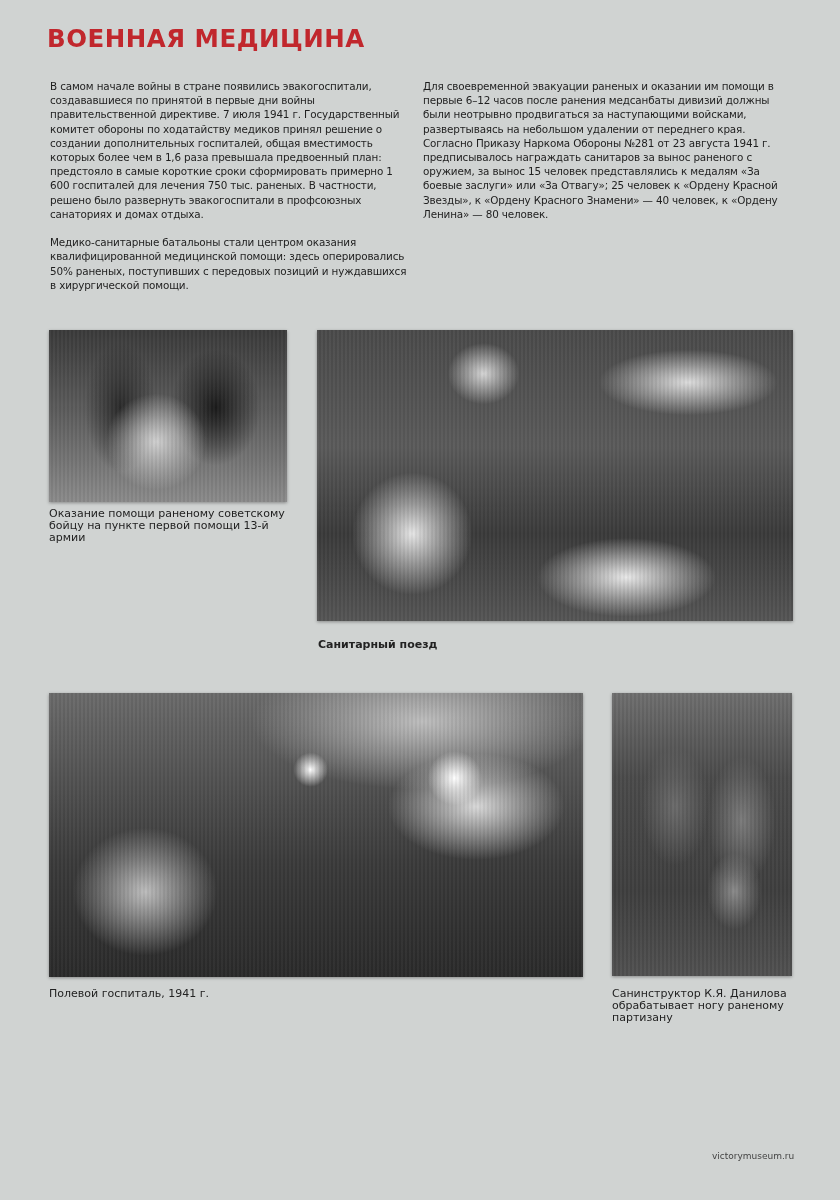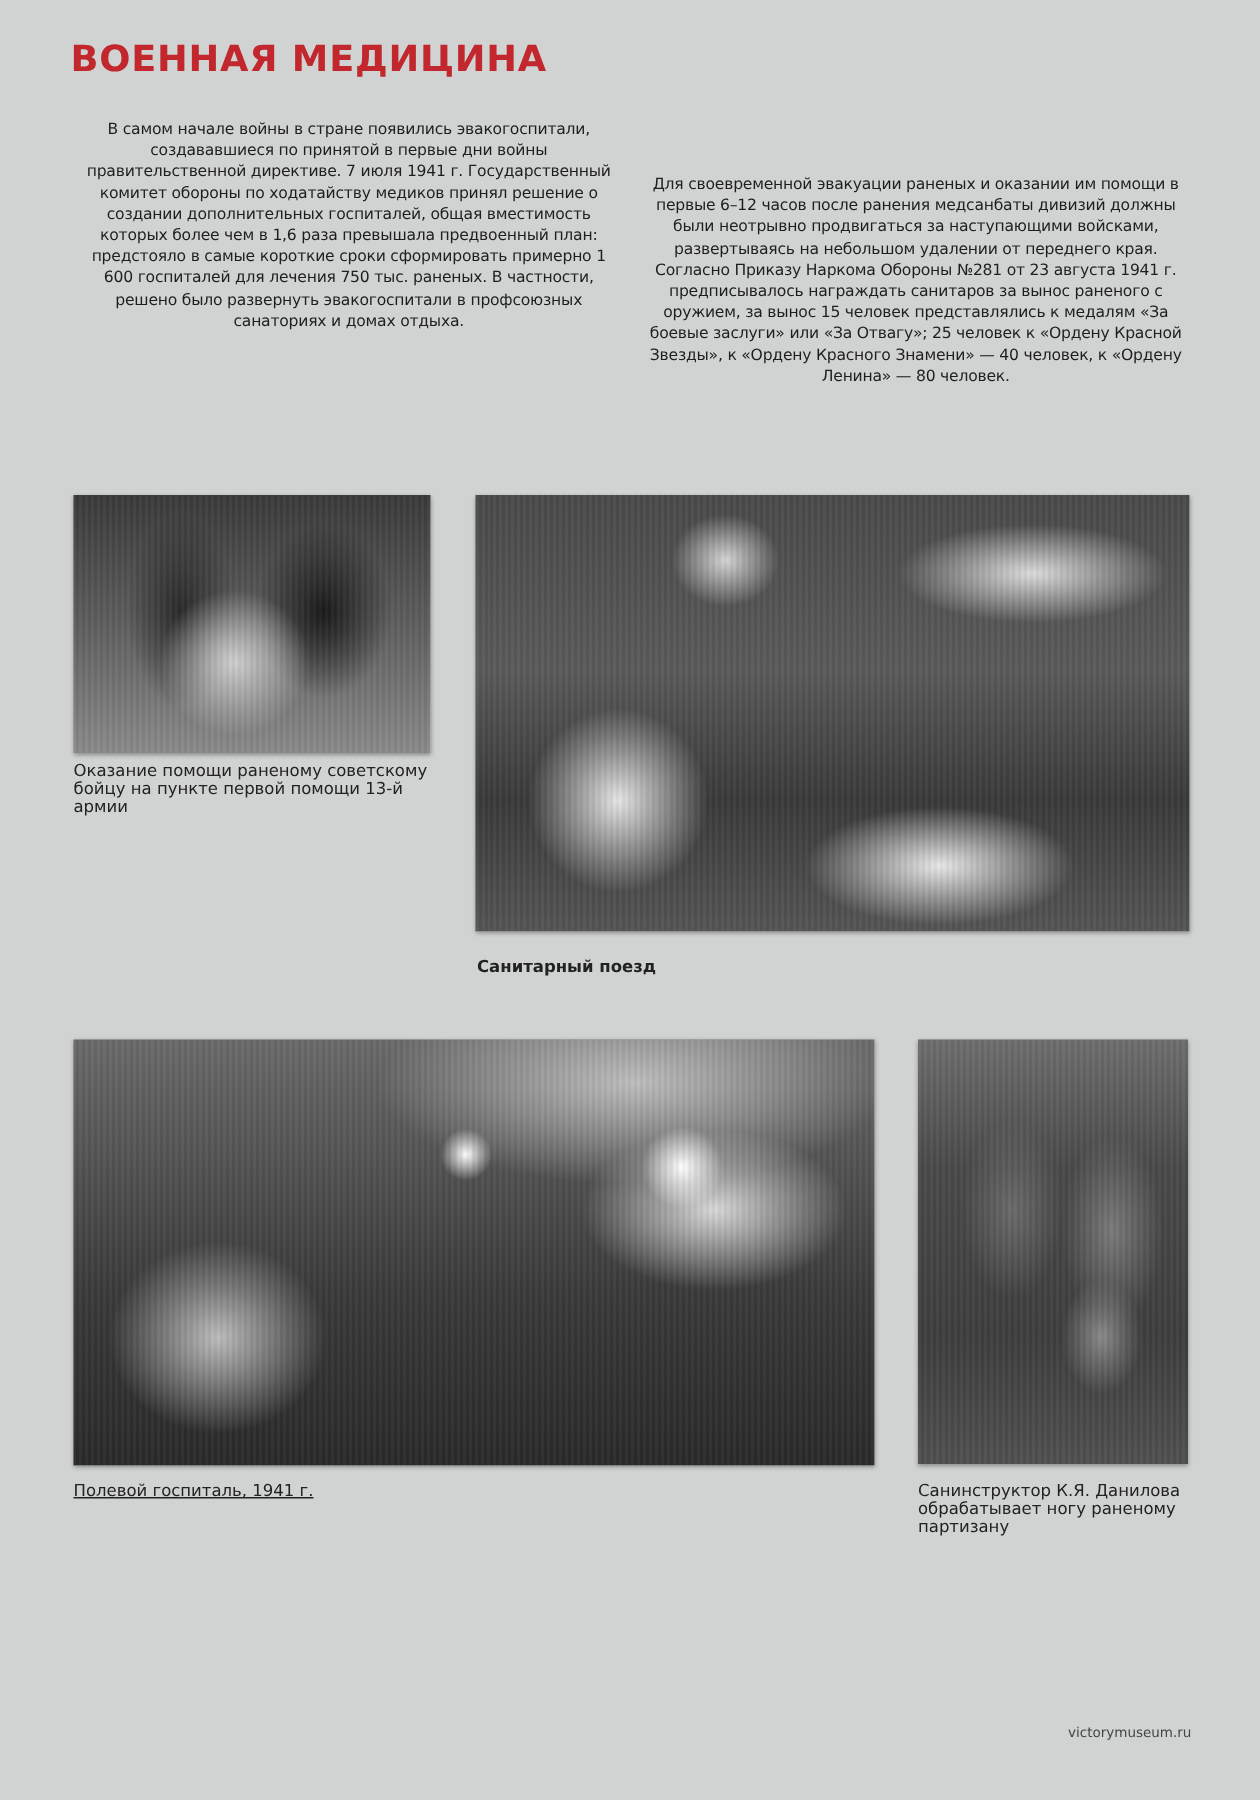--- a/index.html
+++ b/index.html
@@ -20,7 +20,7 @@
       position: absolute; top: 79px;
       font-size: 10.4px; line-height: 14.2px; letter-spacing: -0.15px;
     }
-    .col p { margin: 0 0 14.2px 0; text-align: center; }
+    .col p { margin: 0 0 14.2px 0; }
     .col-left { left: 50px; width: 365px; }
     .col-right { left: 423px; width: 375px; margin-top: 37px; }
     .photo {

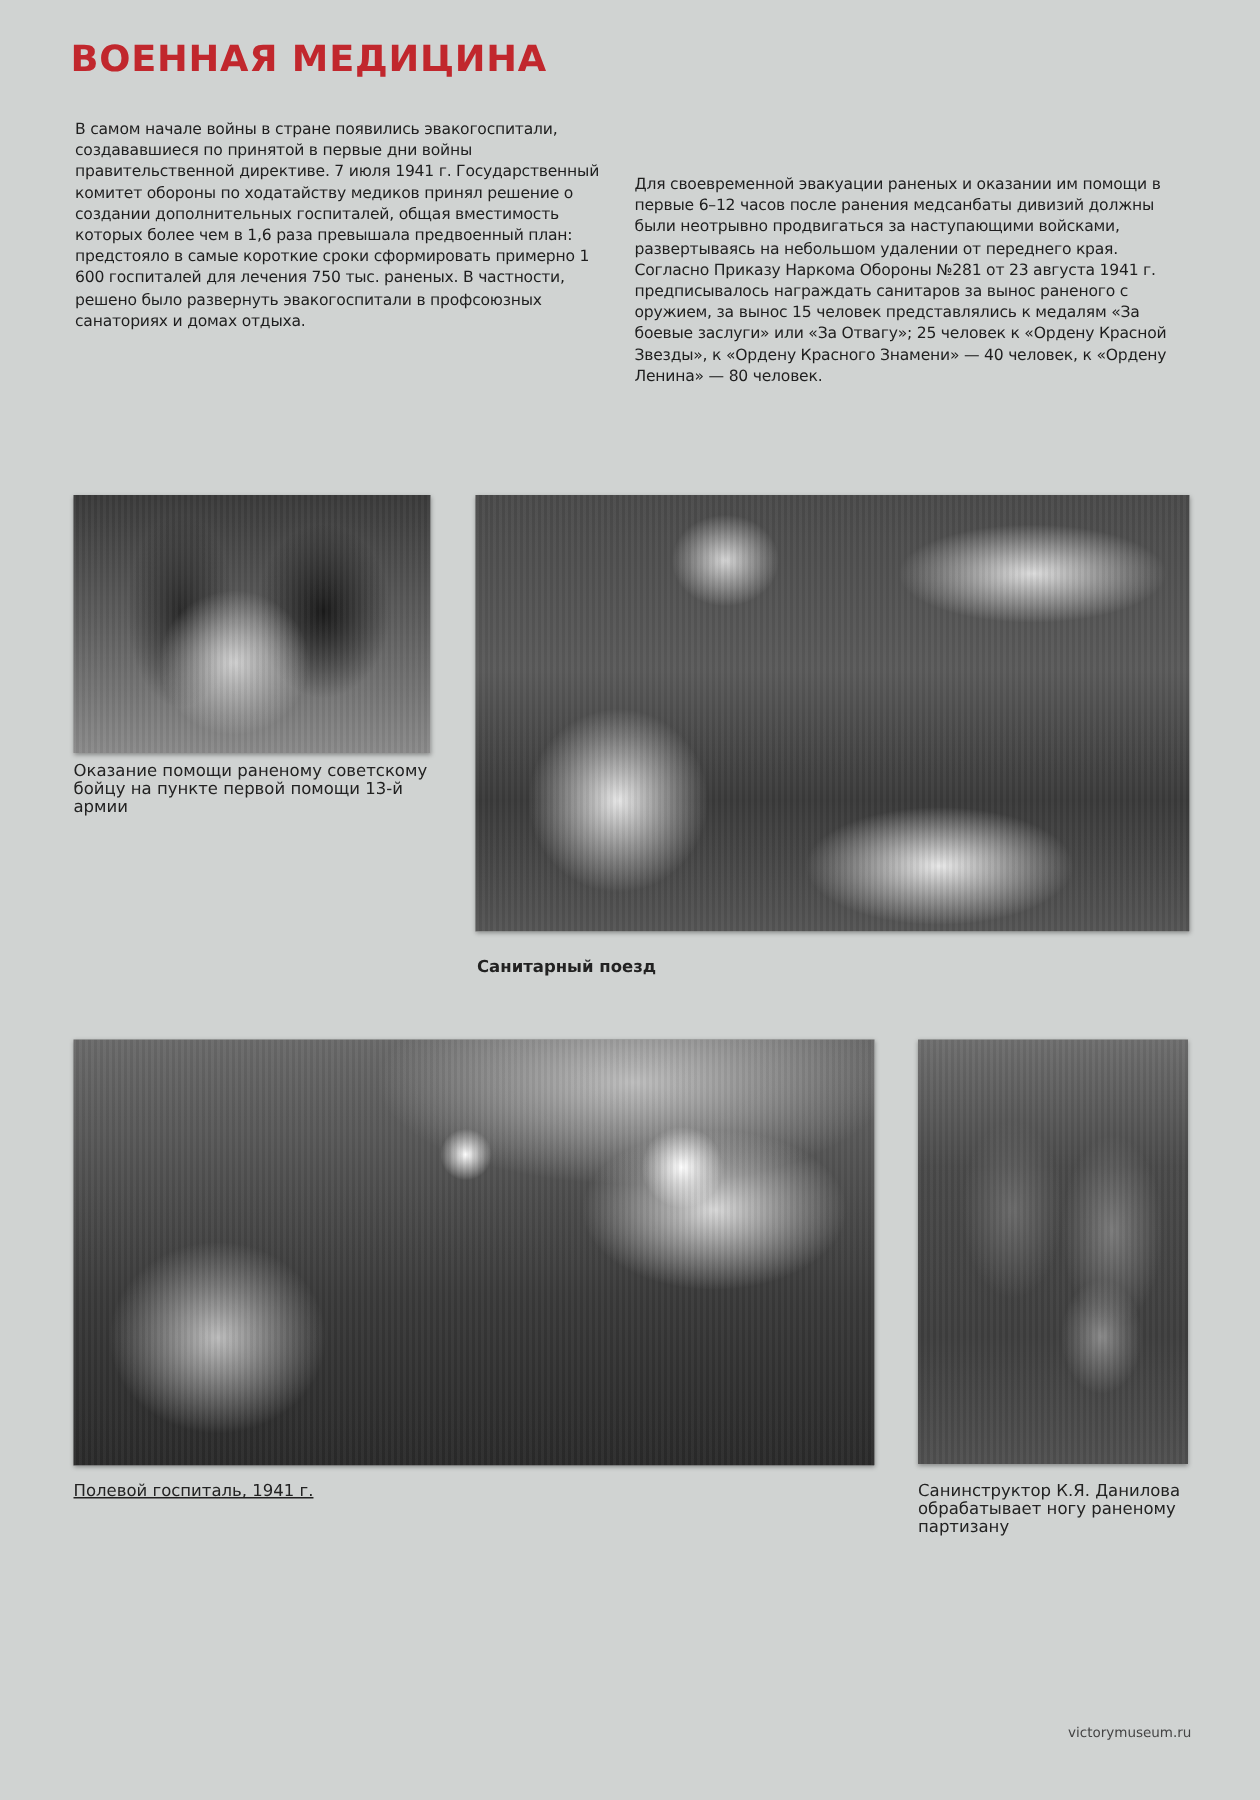--- a/index.html
+++ b/index.html
@@ -22,7 +22,7 @@
     }
     .col p { margin: 0 0 14.2px 0; }
     .col-left { left: 50px; width: 365px; }
-    .col-right { left: 423px; width: 375px; margin-top: 37px; }
+    .col-right { left: 423px; width: 375px; }
     .photo {
       position: absolute;
       box-shadow: 0 1px 3px rgba(0,0,0,0.35);

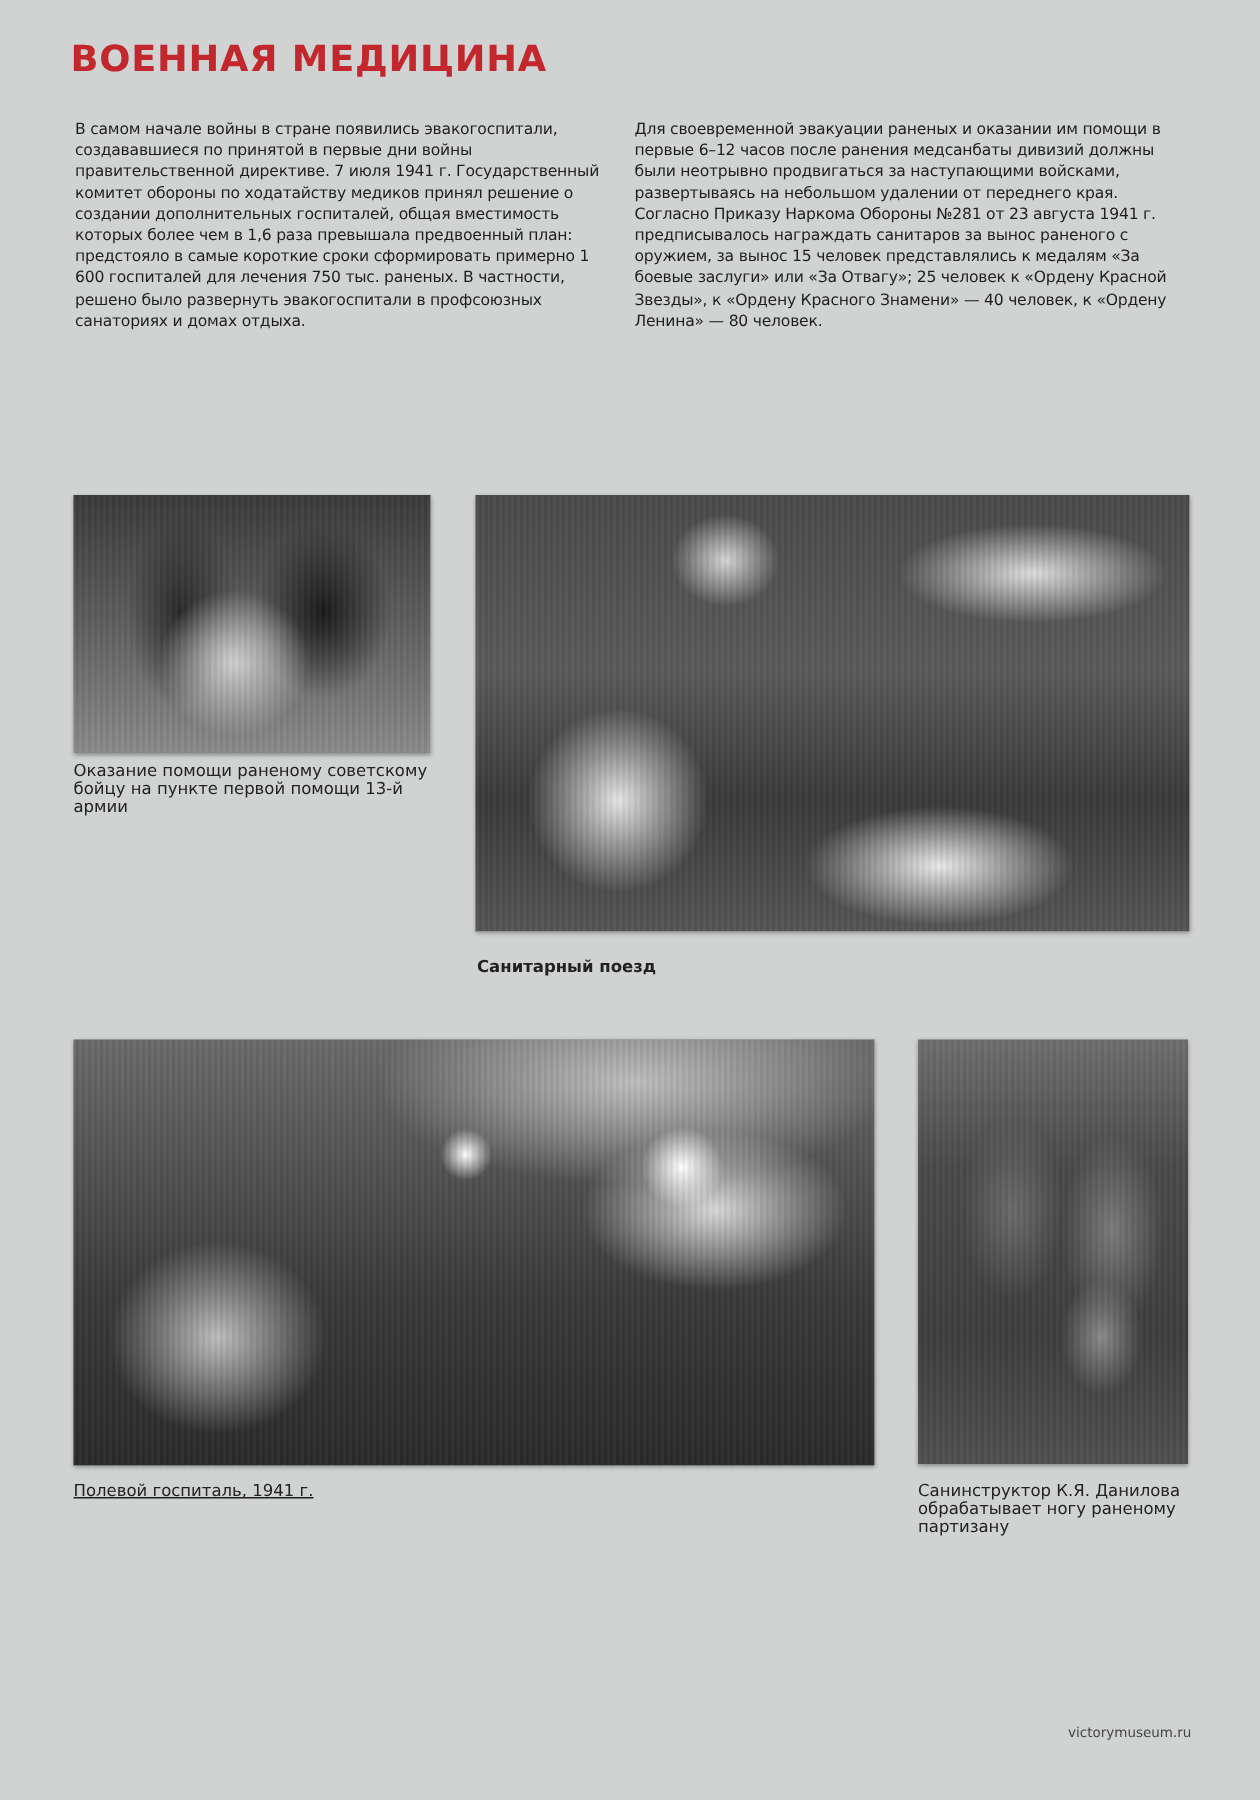--- a/index.html
+++ b/index.html
@@ -78,6 +78,7 @@
 
 <div class="col col-left">
   <p>В самом начале войны в стране появились эвакогоспитали, создававшиеся по принятой в первые дни войны правительственной директиве. 7 июля 1941 г. Государственный комитет обороны по ходатайству медиков принял решение о создании дополнительных госпиталей, общая вместимость которых более чем в 1,6 раза превышала предвоенный план: предстояло в самые короткие сроки сформировать примерно 1 600 госпиталей для лечения 750 тыс. раненых. В частности, решено было развернуть эвакогоспитали в профсоюзных санаториях и домах отдыха.</p>
+  <p>Медико-санитарные батальоны стали центром оказания квалифицированной медицинской помощи: здесь оперировались 50% раненых, поступивших с передовых позиций и нуждавшихся в хирургической помощи.</p>
 </div>
 
 <div class="col col-right">

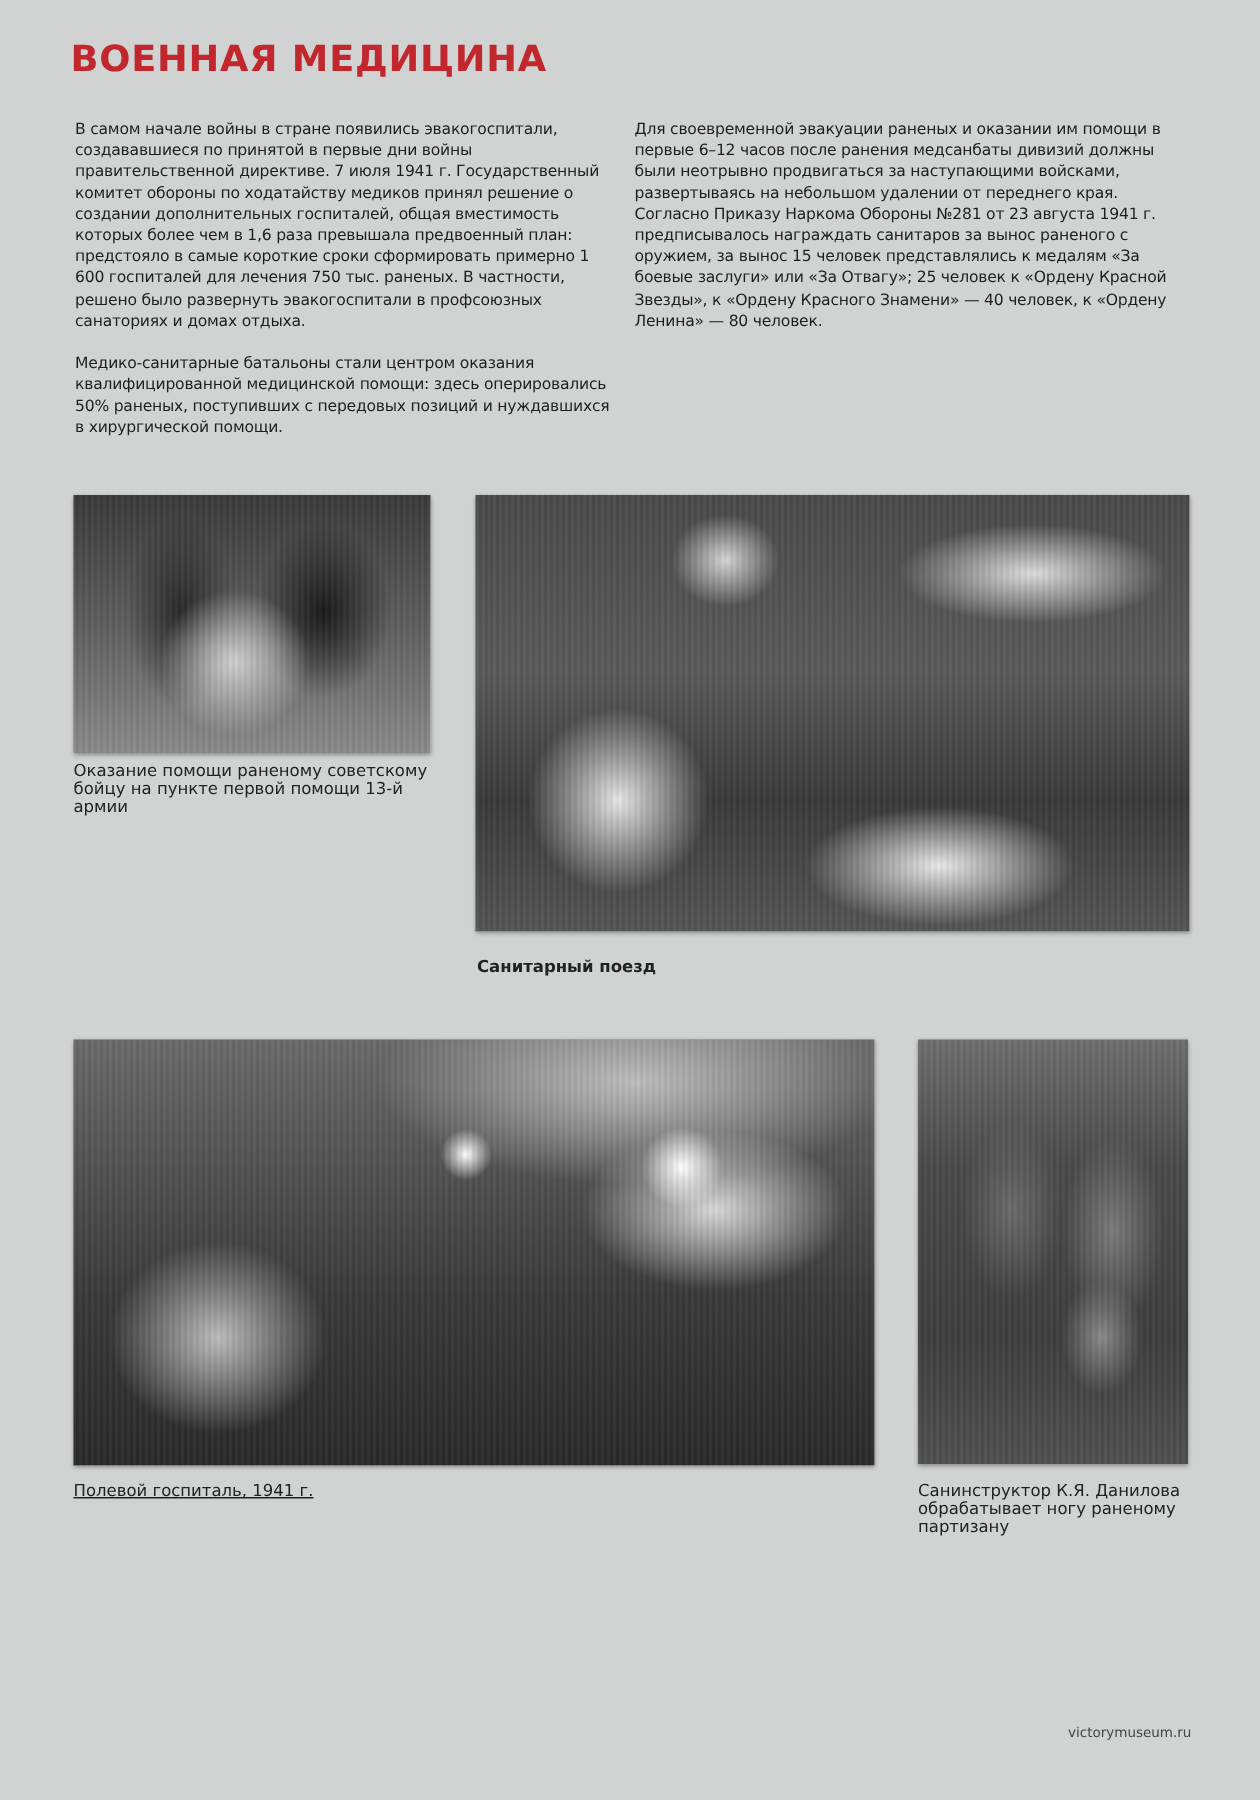--- a/index.html
+++ b/index.html
@@ -98,7 +98,7 @@
 <div class="photo" id="p3">
     <div class="grain"></div>
   </div>
-<div class="caption" style="left:49px; top:988px; width:240px;text-decoration:underline;">Полевой госпиталь, 1941 г.</div>
+<div class="caption" style="left:49px; top:988px; width:240px;">Полевой госпиталь, 1941 г.</div>
 
 <div class="photo" id="p4">
     <div class="grain"></div>

